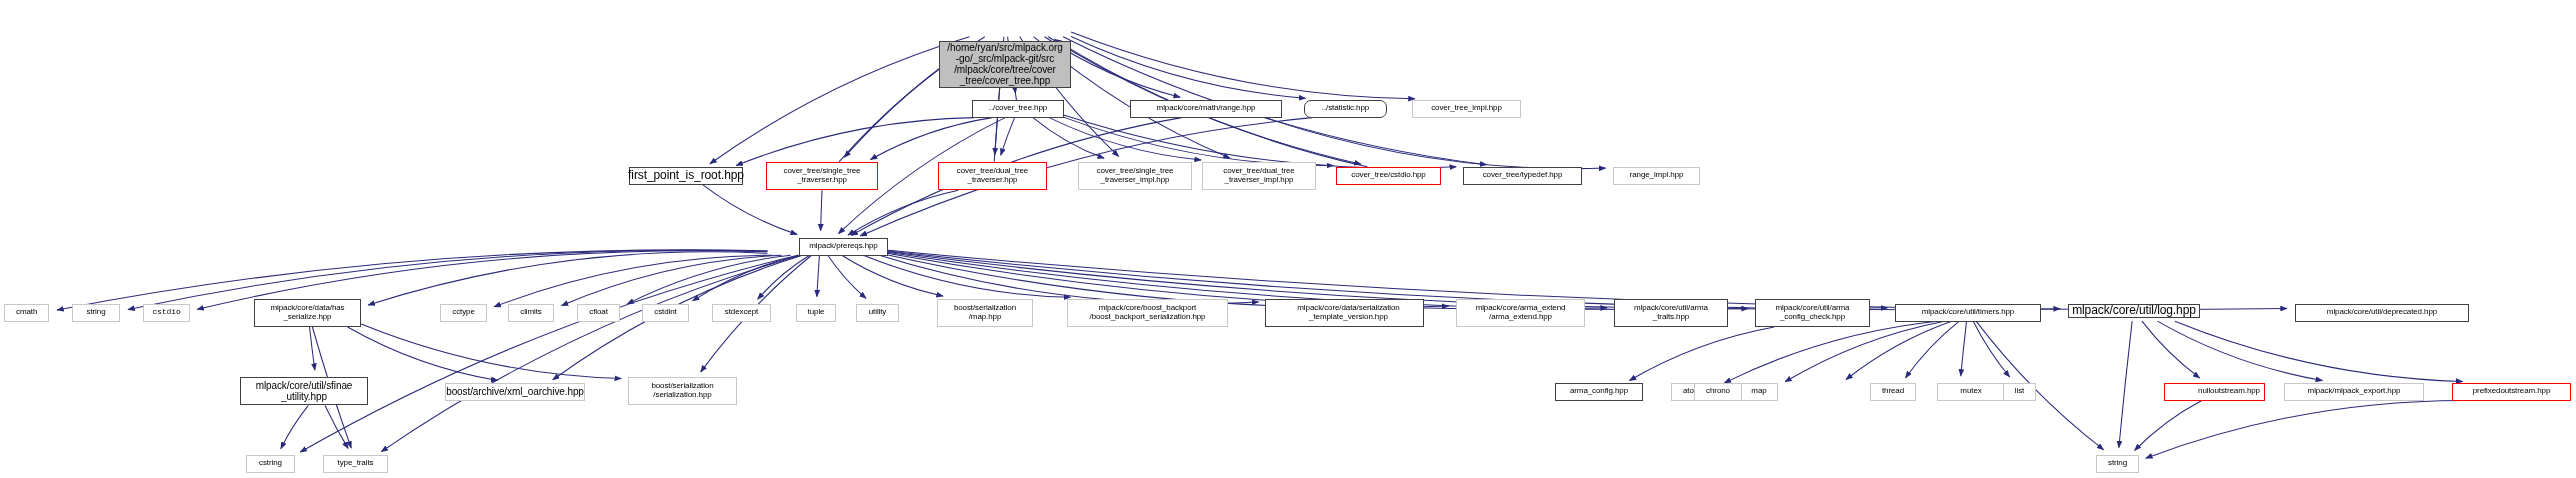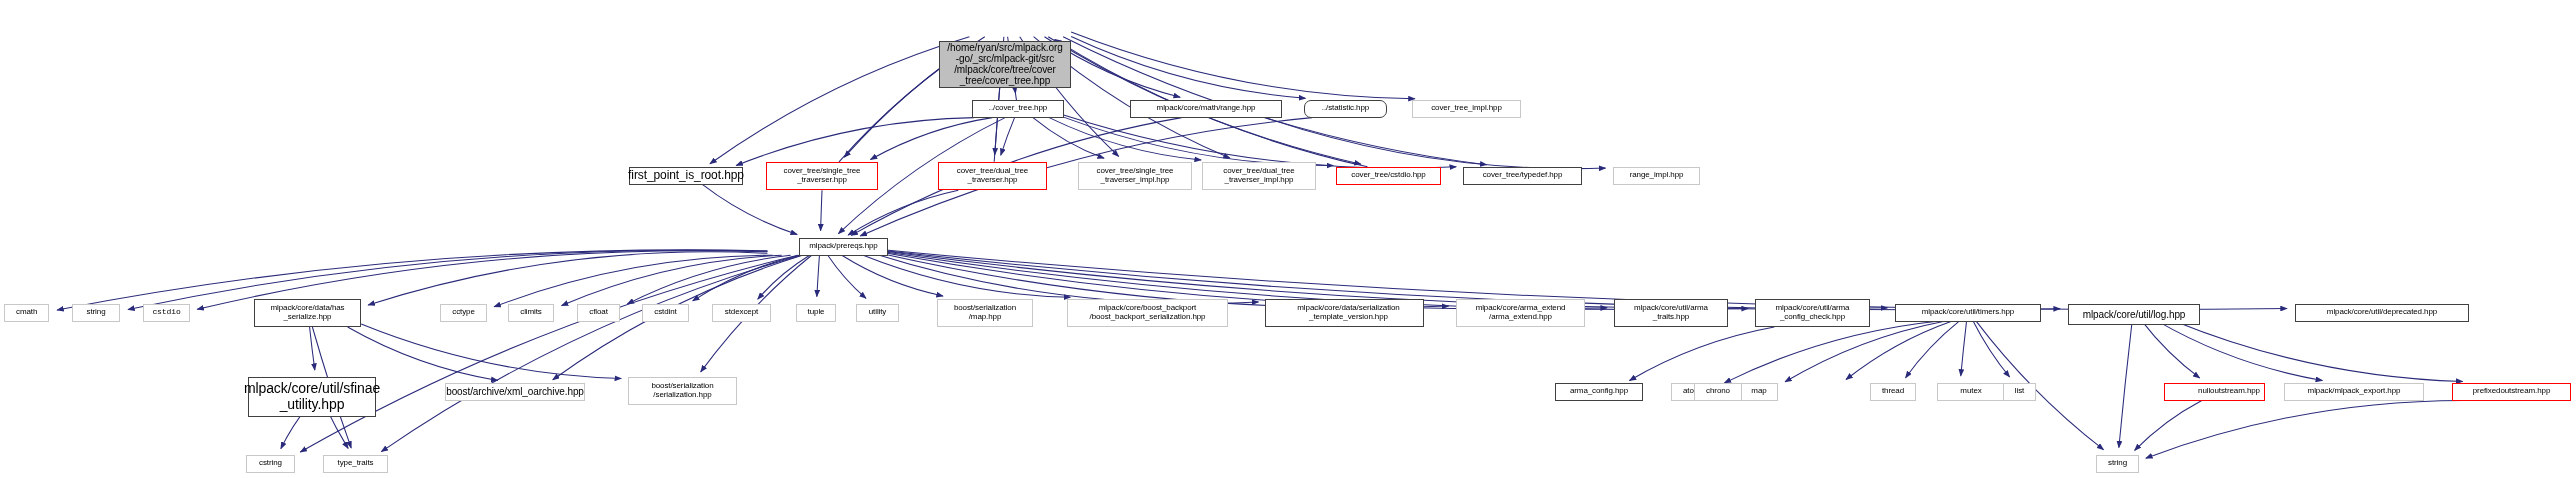--- a/index.html
+++ b/index.html
@@ -162,7 +162,7 @@
     <div class="node n-bold" style="left: 1755px; top: 299px; width: 115px; height: 28px; font-size: 8px;">mlpack/core/util/arma
 _config_check.hpp</div>
     <div class="node n-bold" style="left: 1895px; top: 304px; width: 146px; height: 17.5px; font-size: 8px;">mlpack/core/util/timers.hpp</div>
-    <div class="node n-bold" style="left: 2068px; top: 304px; width: 132px; height: 21px; font-size: 10px;">mlpack/core/util/log.hpp</div>
+    <div class="node n-bold" style="left: 2068px; top: 304px; width: 132px; height: 14px; font-size: 12px;">mlpack/core/util/log.hpp</div>
     <div class="node n-bold" style="left: 2295px; top: 304px; width: 174px; height: 17.5px; font-size: 8px;">mlpack/core/util/deprecated.hpp</div>
     <div class="node n-bold" style="left: 248px; top: 377px; width: 128px; height: 40px; font-size: 14px;">mlpack/core/util/sfinae
 _utility.hpp</div>

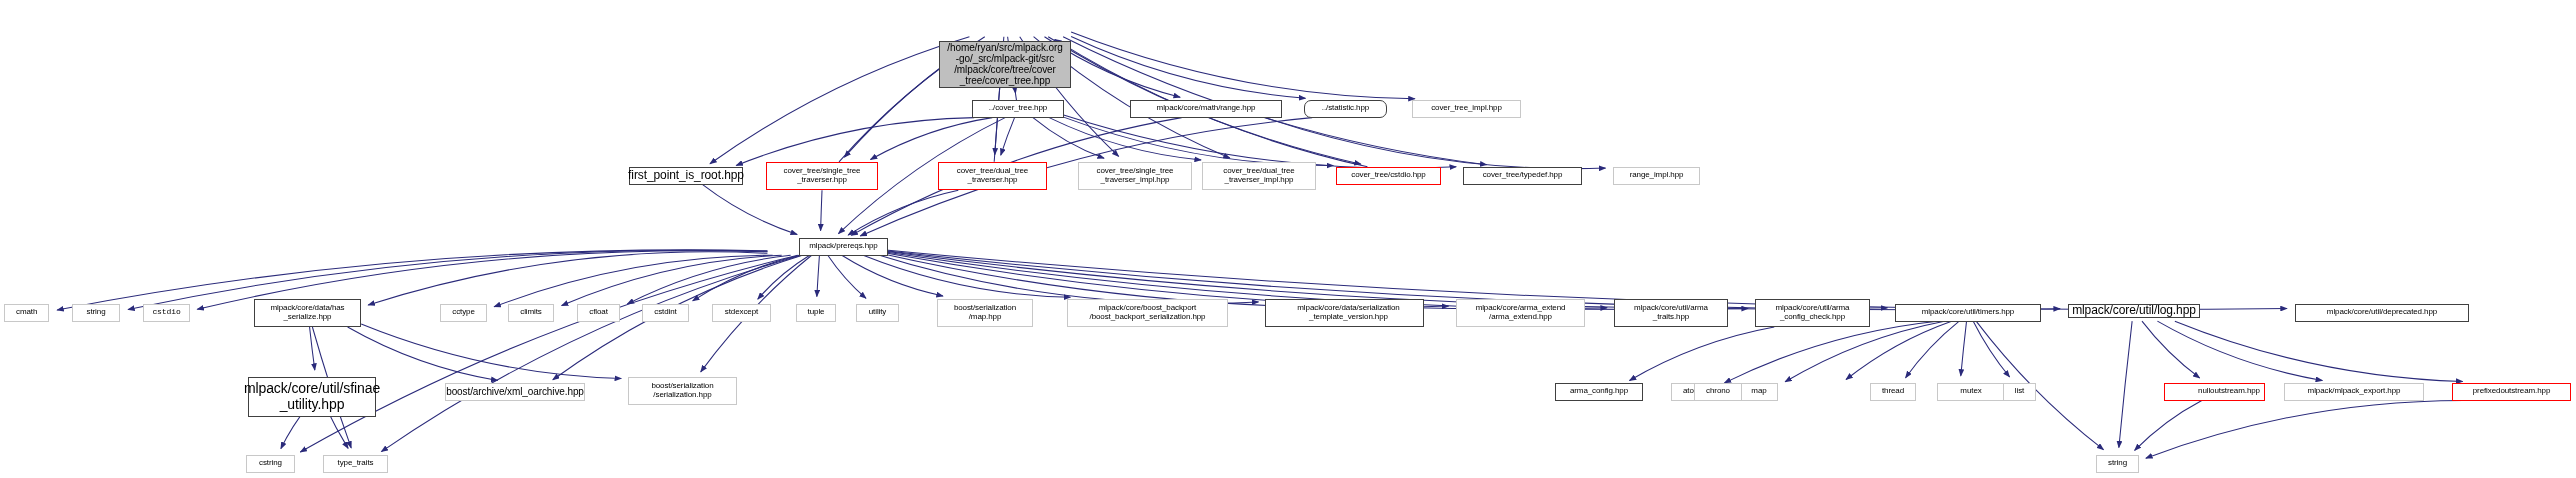--- a/index.html
+++ b/index.html
@@ -164,7 +164,7 @@
     <div class="node n-bold" style="left: 1895px; top: 304px; width: 146px; height: 17.5px; font-size: 8px;">mlpack/core/util/timers.hpp</div>
     <div class="node n-bold" style="left: 2068px; top: 304px; width: 132px; height: 14px; font-size: 12px;">mlpack/core/util/log.hpp</div>
     <div class="node n-bold" style="left: 2295px; top: 304px; width: 174px; height: 17.5px; font-size: 8px;">mlpack/core/util/deprecated.hpp</div>
-    <div class="node n-bold" style="left: 248px; top: 377px; width: 128px; height: 40px; font-size: 14px;">mlpack/core/util/sfinae
+    <div class="node n-bold" style="left: 240px; top: 377px; width: 128px; height: 28px; font-size: 10px;">mlpack/core/util/sfinae
 _utility.hpp</div>
     <div class="node n-plain" style="left: 445px; top: 383px; width: 140px; height: 17.5px; font-size: 10px;">boost/archive/xml_oarchive.hpp</div>
     <div class="node n-plain" style="left: 628px; top: 377px; width: 109px; height: 28px; font-size: 8px;">boost/serialization

